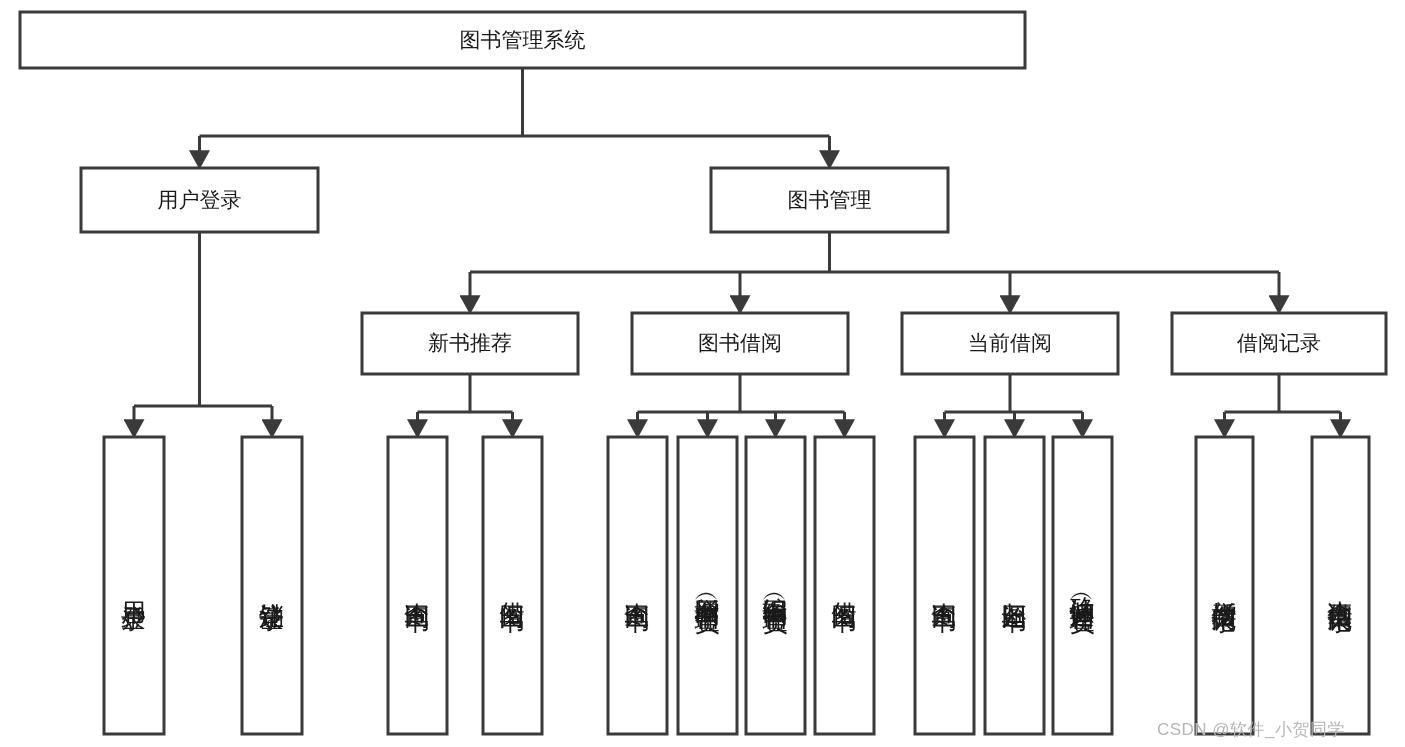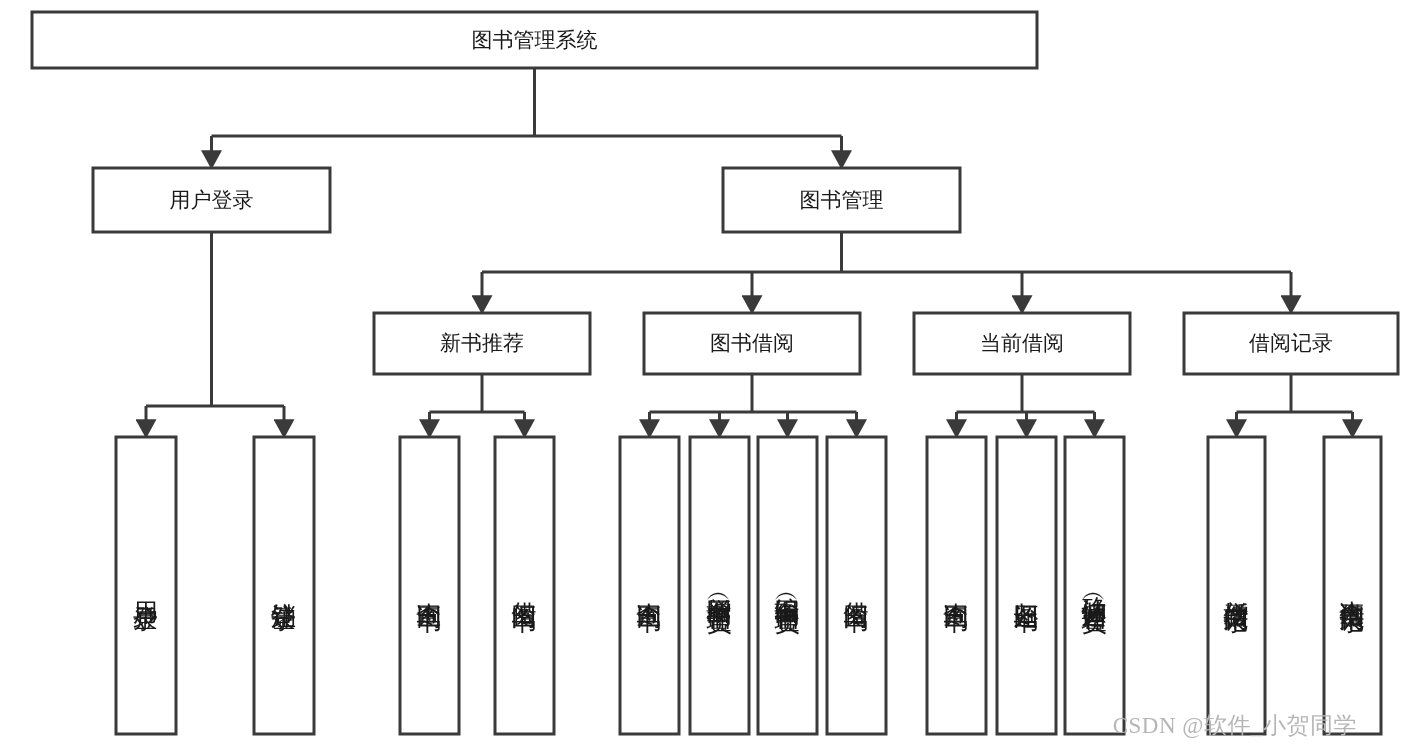--- a/index.html
+++ b/index.html
@@ -18,7 +18,6 @@
     position: relative;
     width: 1361px;
     height: 747px;
-    margin-left: 12px;
   }
   svg.flowchart {
     position: absolute;

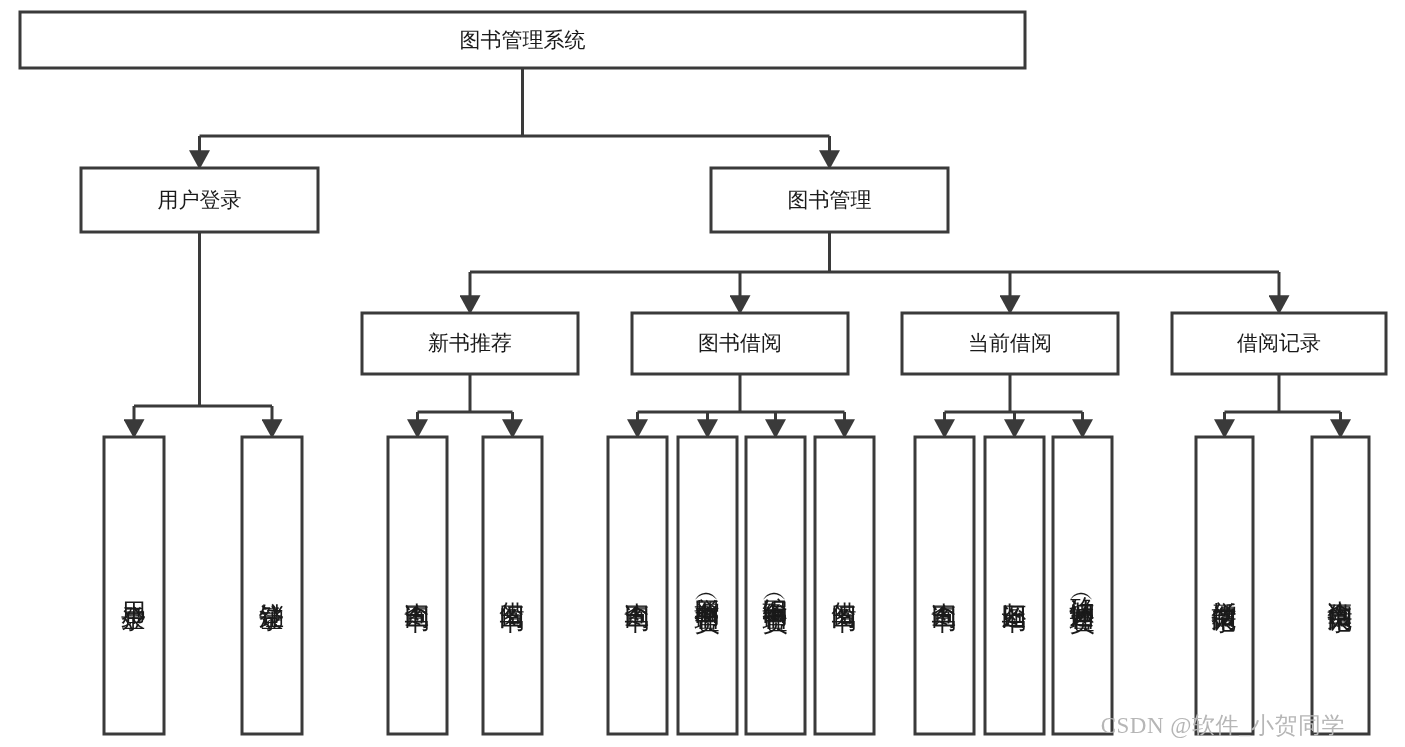--- a/index.html
+++ b/index.html
@@ -64,8 +64,8 @@
     position: absolute;
     right: 16px;
     bottom: 6px;
-    font-family: Liberation Serif, serif;
-    font-size: 23px;
+    font-family: Liberation Sans, sans-serif;
+    font-size: 17px;
     color: #b6b6b6;
     white-space: nowrap;
     letter-spacing: 0.5px;

